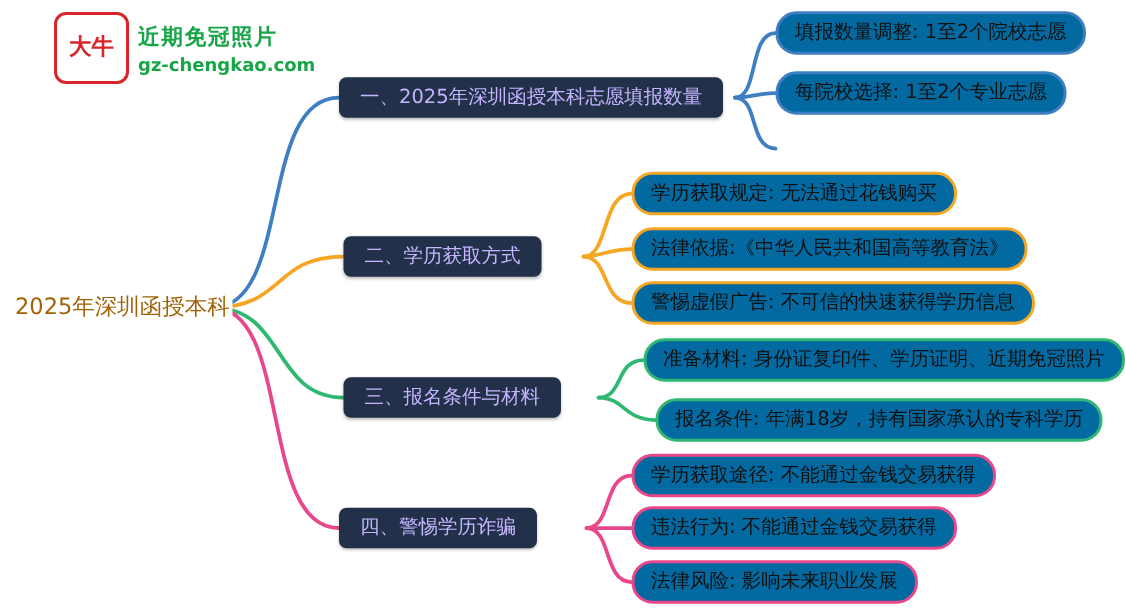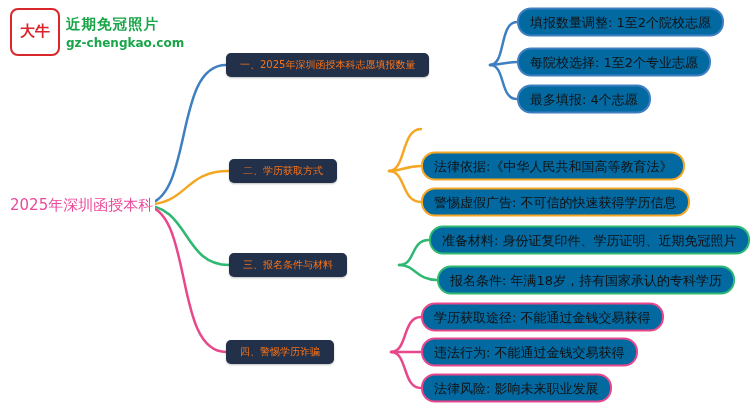--- a/index.html
+++ b/index.html
@@ -19,7 +19,7 @@
     width:46px;height:44px;border:2px solid #d9262c;border-radius:8px;
     display:flex;align-items:center;justify-content:center;
     color:#d9262c;font-weight:bold;font-size:15px;line-height:1.05;
-    text-align:center;background:#fff;
+    text-align:center;background:#fff;margin-left:26px;
   }
   .logo-name{color:#18a548;font-weight:bold;font-size:14.5px;letter-spacing:1px;}
   .logo-domain{color:#18a548;font-size:12px;margin-top:2px;font-weight:bold;}

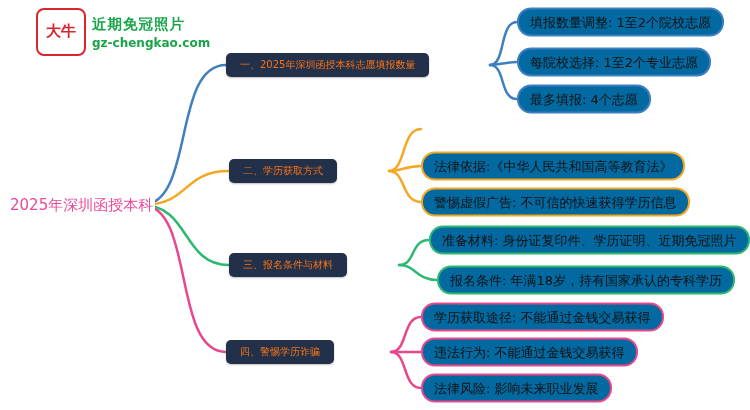--- a/index.html
+++ b/index.html
@@ -34,7 +34,7 @@
   
   .hdr{
     position:absolute;transform:translateY(-50%);
-    background:#22304a;color:#f97316;font-size:10px;line-height:1;
+    background:#22304a;color:#c4b5fd;font-size:13px;line-height:1;
     padding:7px 14px;border-radius:5px;white-space:nowrap;
     box-shadow:0 1px 2px rgba(0,0,0,.25);
   }

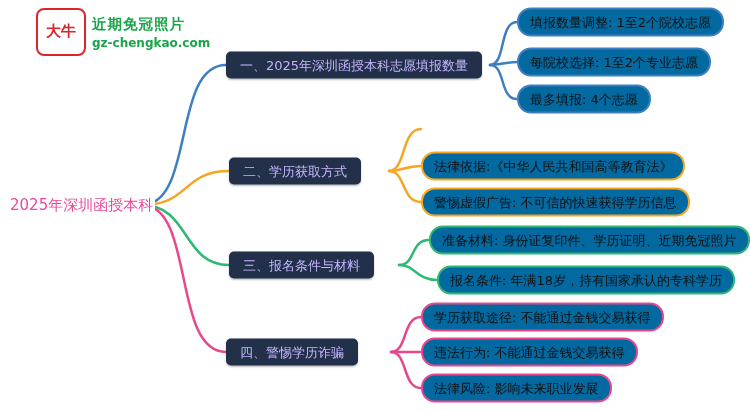--- a/index.html
+++ b/index.html
@@ -102,7 +102,6 @@
 
   <div class="leaf b-blue" style="left:517px;top:22px">填报数量调整: 1至2个院校志愿</div>
   <div class="leaf b-blue" style="left:517px;top:62px">每院校选择: 1至2个专业志愿</div>
-  <div class="leaf b-blue" style="left:517px;top:99px">最多填报: 4个志愿</div>
 
   <div class="leaf b-orange" style="left:421px;top:166px">法律依据:《中华人民共和国高等教育法》</div>
   <div class="leaf b-orange" style="left:421px;top:202px">警惕虚假广告: 不可信的快速获得学历信息</div>

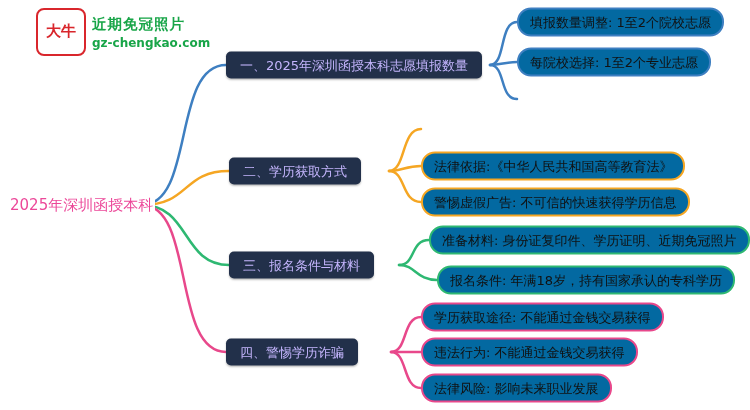--- a/index.html
+++ b/index.html
@@ -103,6 +103,7 @@
   <div class="leaf b-blue" style="left:517px;top:22px">填报数量调整: 1至2个院校志愿</div>
   <div class="leaf b-blue" style="left:517px;top:62px">每院校选择: 1至2个专业志愿</div>
 
+  <div class="leaf b-orange" style="left:421px;top:129px">学历获取规定: 无法通过花钱购买</div>
   <div class="leaf b-orange" style="left:421px;top:166px">法律依据:《中华人民共和国高等教育法》</div>
   <div class="leaf b-orange" style="left:421px;top:202px">警惕虚假广告: 不可信的快速获得学历信息</div>
 

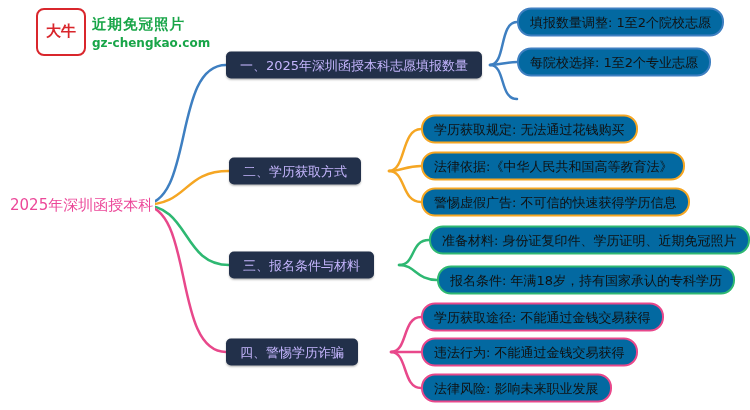--- a/index.html
+++ b/index.html
@@ -27,7 +27,7 @@
   
   .root{
     position:absolute;left:8px;top:205px;transform:translateY(-50%);
-    font-size:15px;color:#ec4899;font-weight:500;white-space:nowrap;
+    font-size:15px;color:#a16207;font-weight:500;white-space:nowrap;
     background:#fff;padding:6px 2px;border-radius:6px;
   }
 

